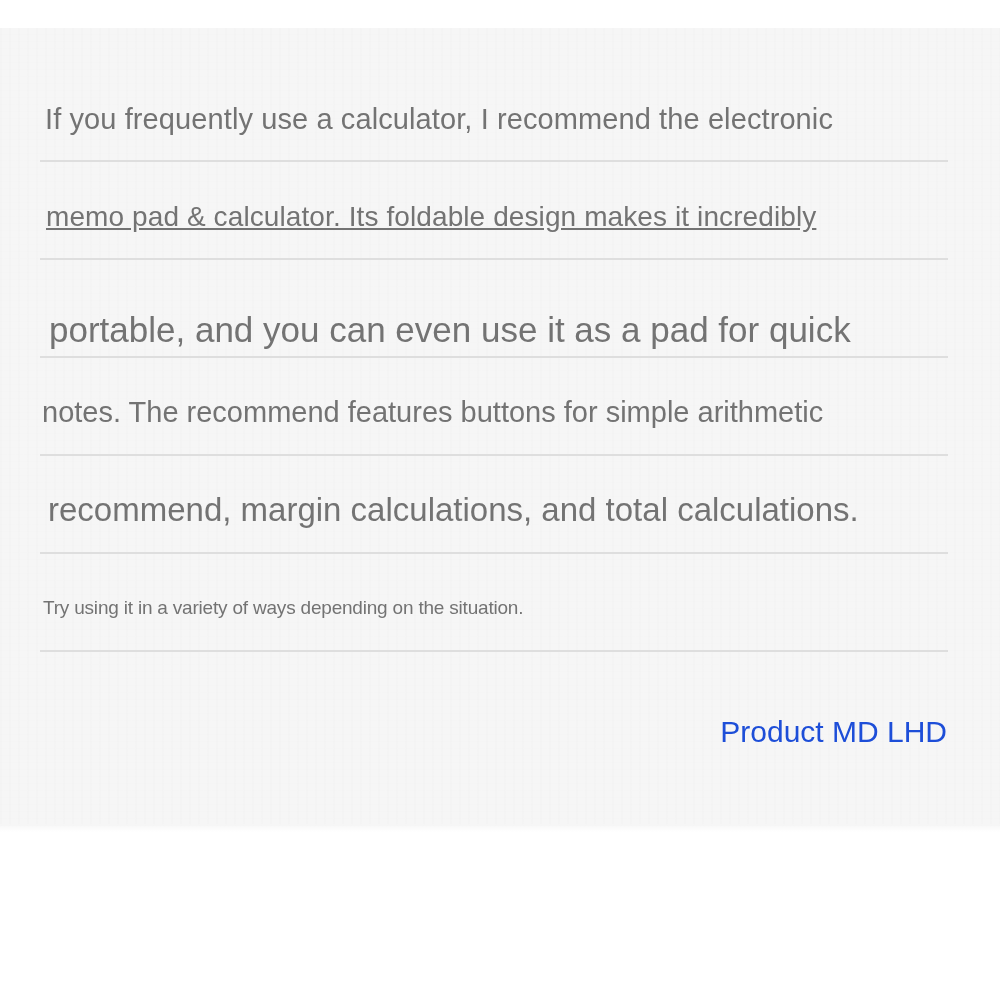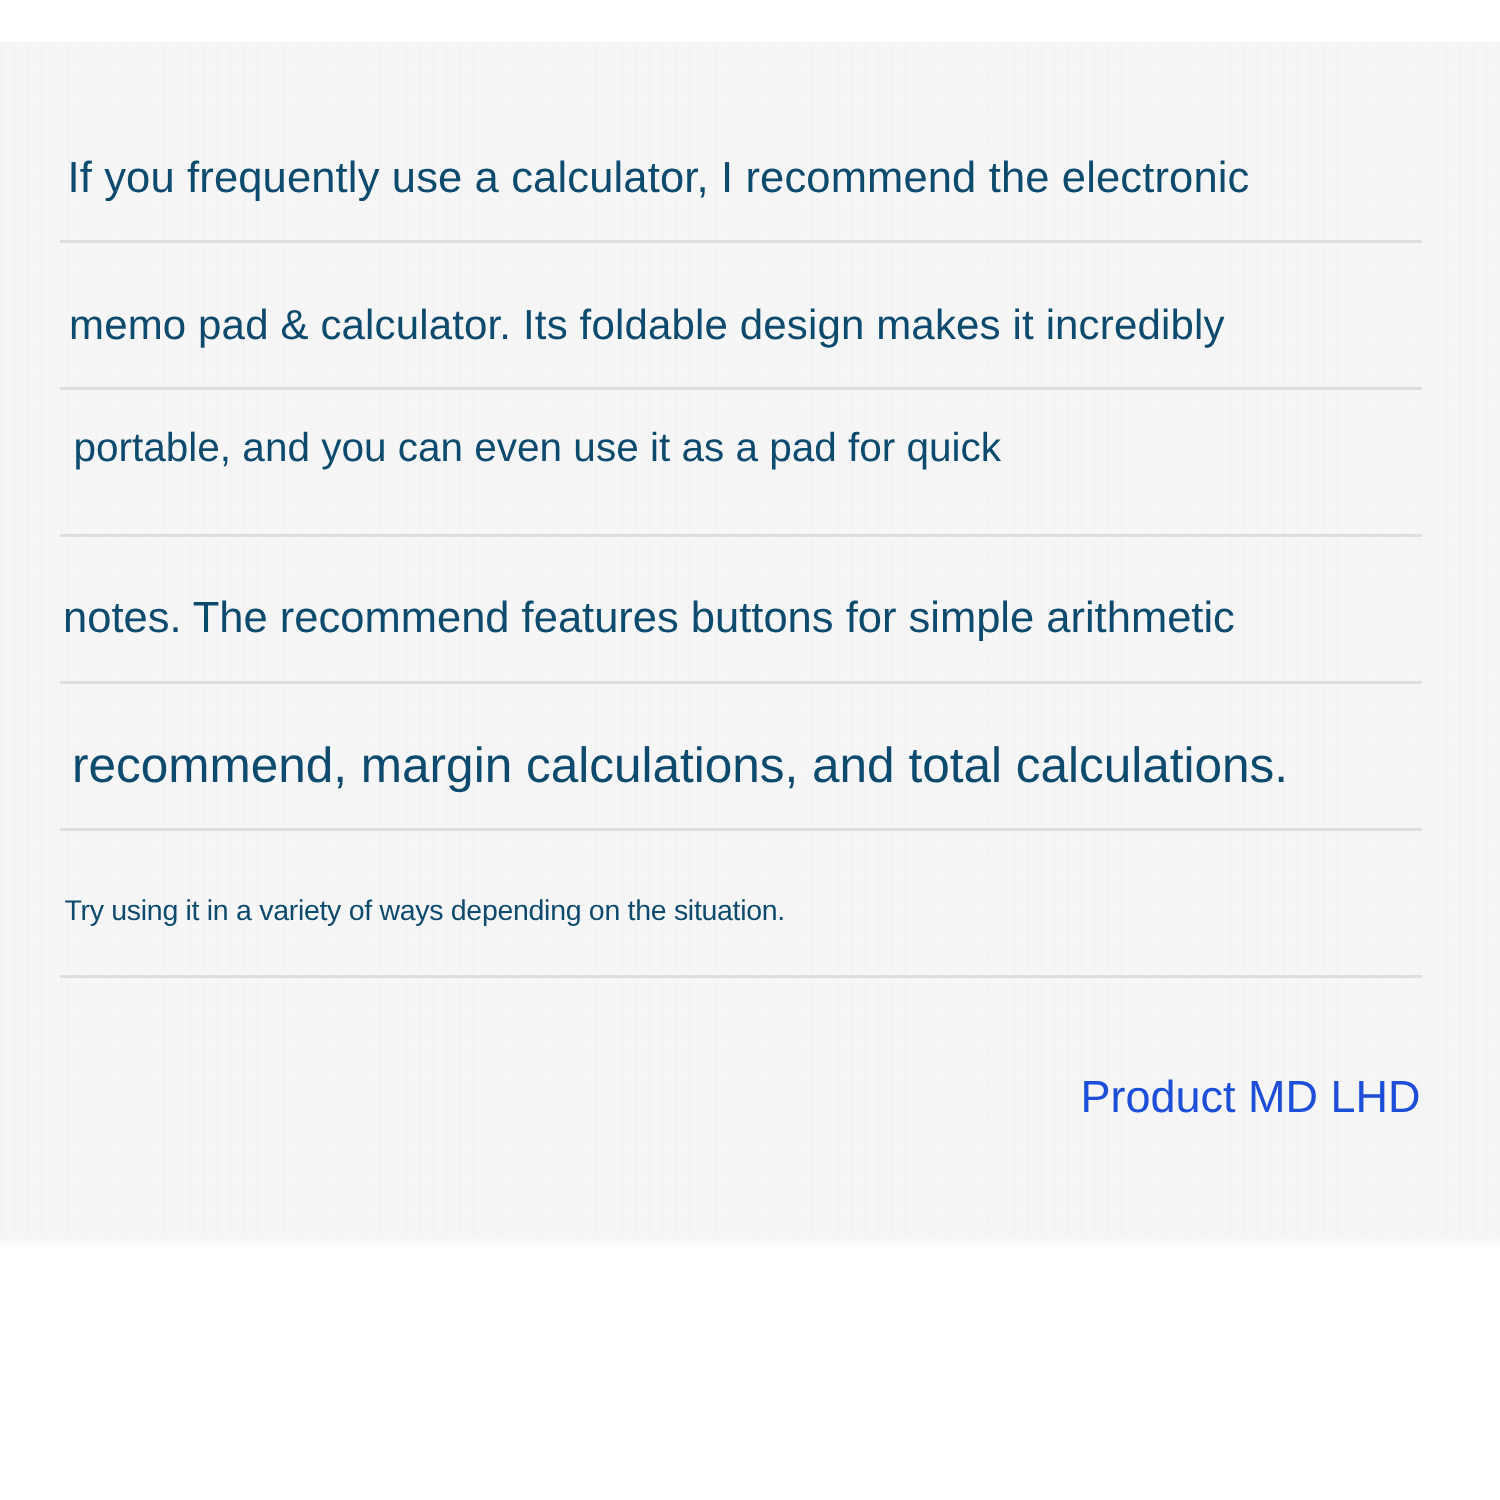--- a/index.html
+++ b/index.html
@@ -36,7 +36,7 @@
       position: absolute;
       left: 40px;
       width: 908px;
-      color: #0c4a6e;
+      color: #737373;
       white-space: nowrap;
     }
     .rule {

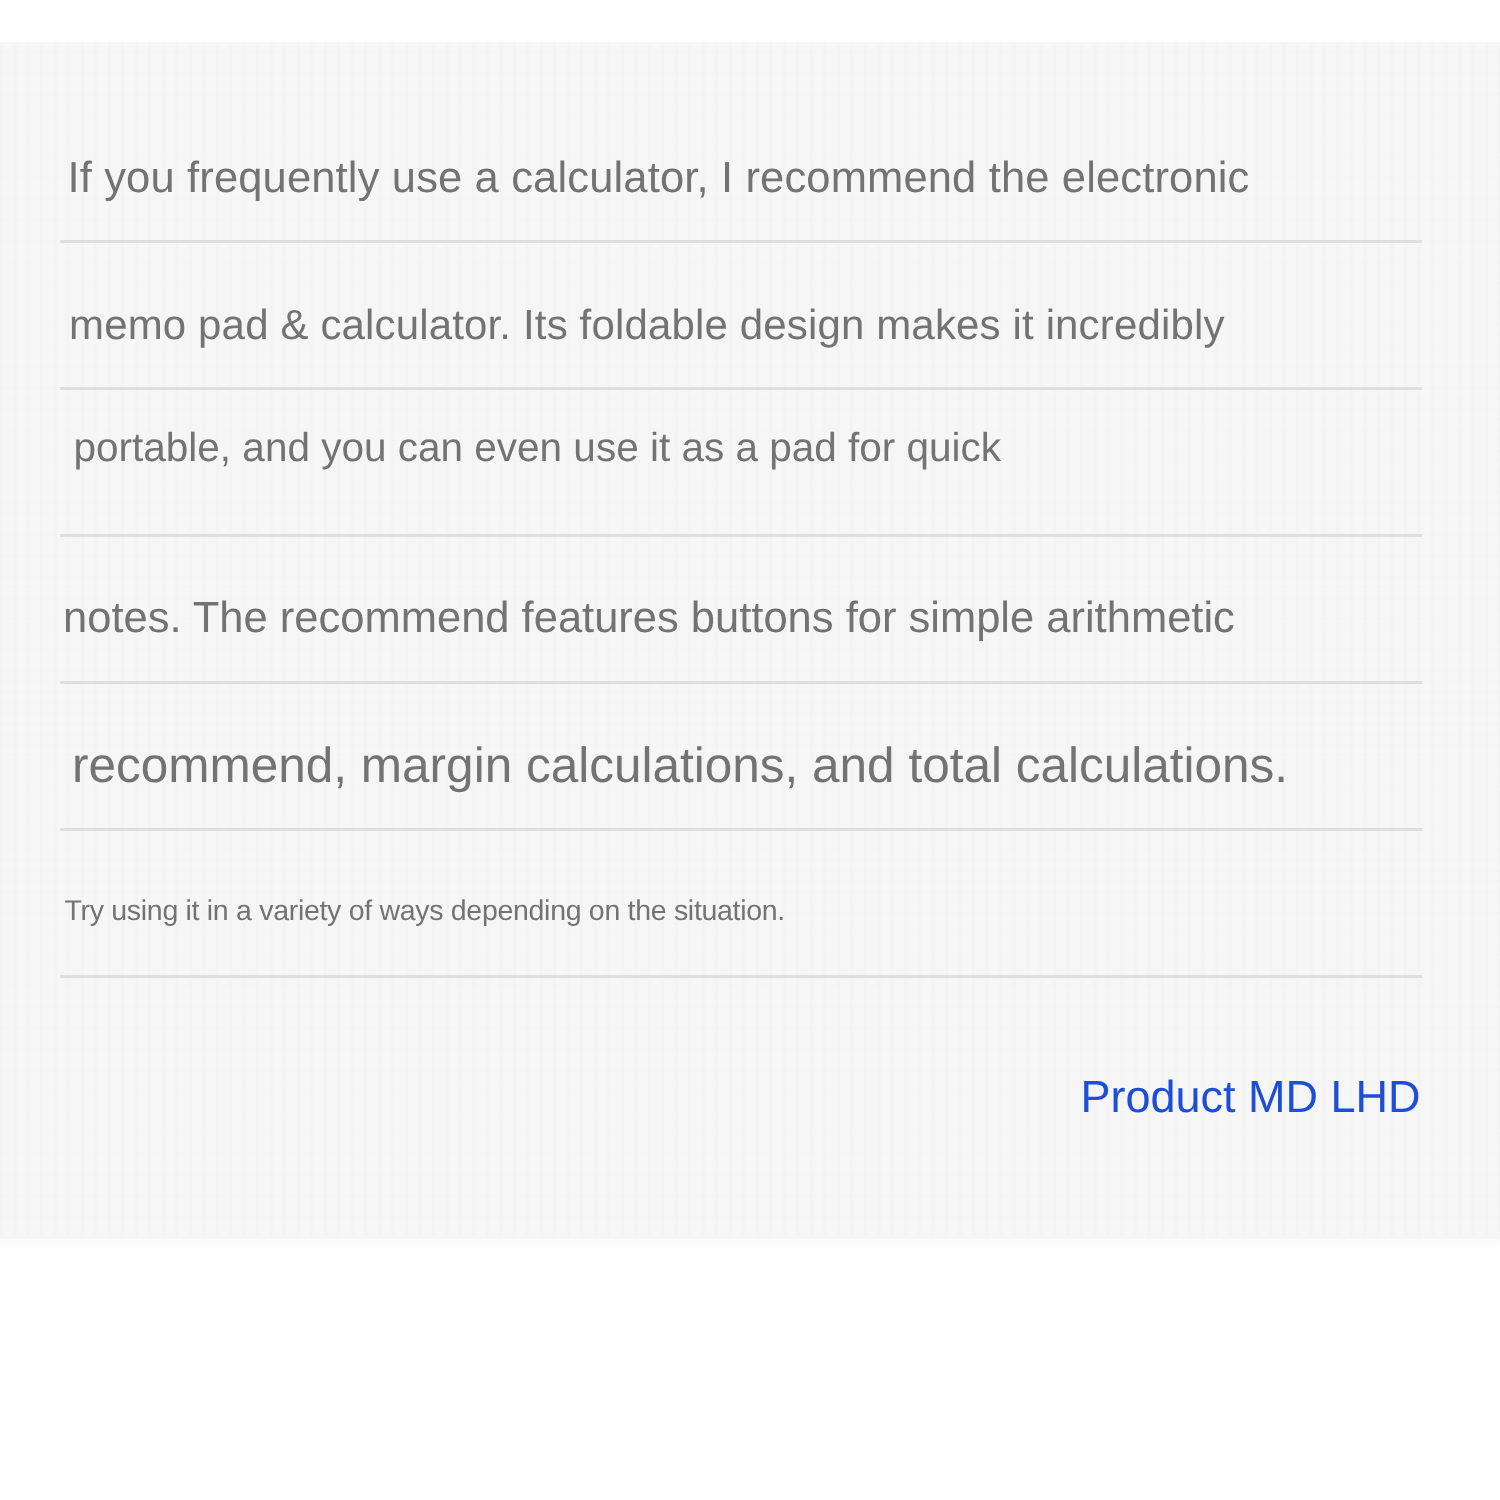--- a/index.html
+++ b/index.html
@@ -47,7 +47,7 @@
       background: #dedede;
     }
     .t1 { top: 103px; left: 45px; font-size: 29px; letter-spacing: 0.1px; }
-    .t2 { top: 201px; left: 46px; font-size: 28px; letter-spacing: 0.1px; }
+    .t2 { top: 201px; left: 46px; font-size: 28px; letter-spacing: 0.1px; text-decoration: underline; }
     .t3 { top: 283px; left: 49px; font-size: 27px; }
     .t4 { top: 396px; left: 42px; font-size: 29px; }
     .t5 { top: 491px; left: 48px; font-size: 33px; }

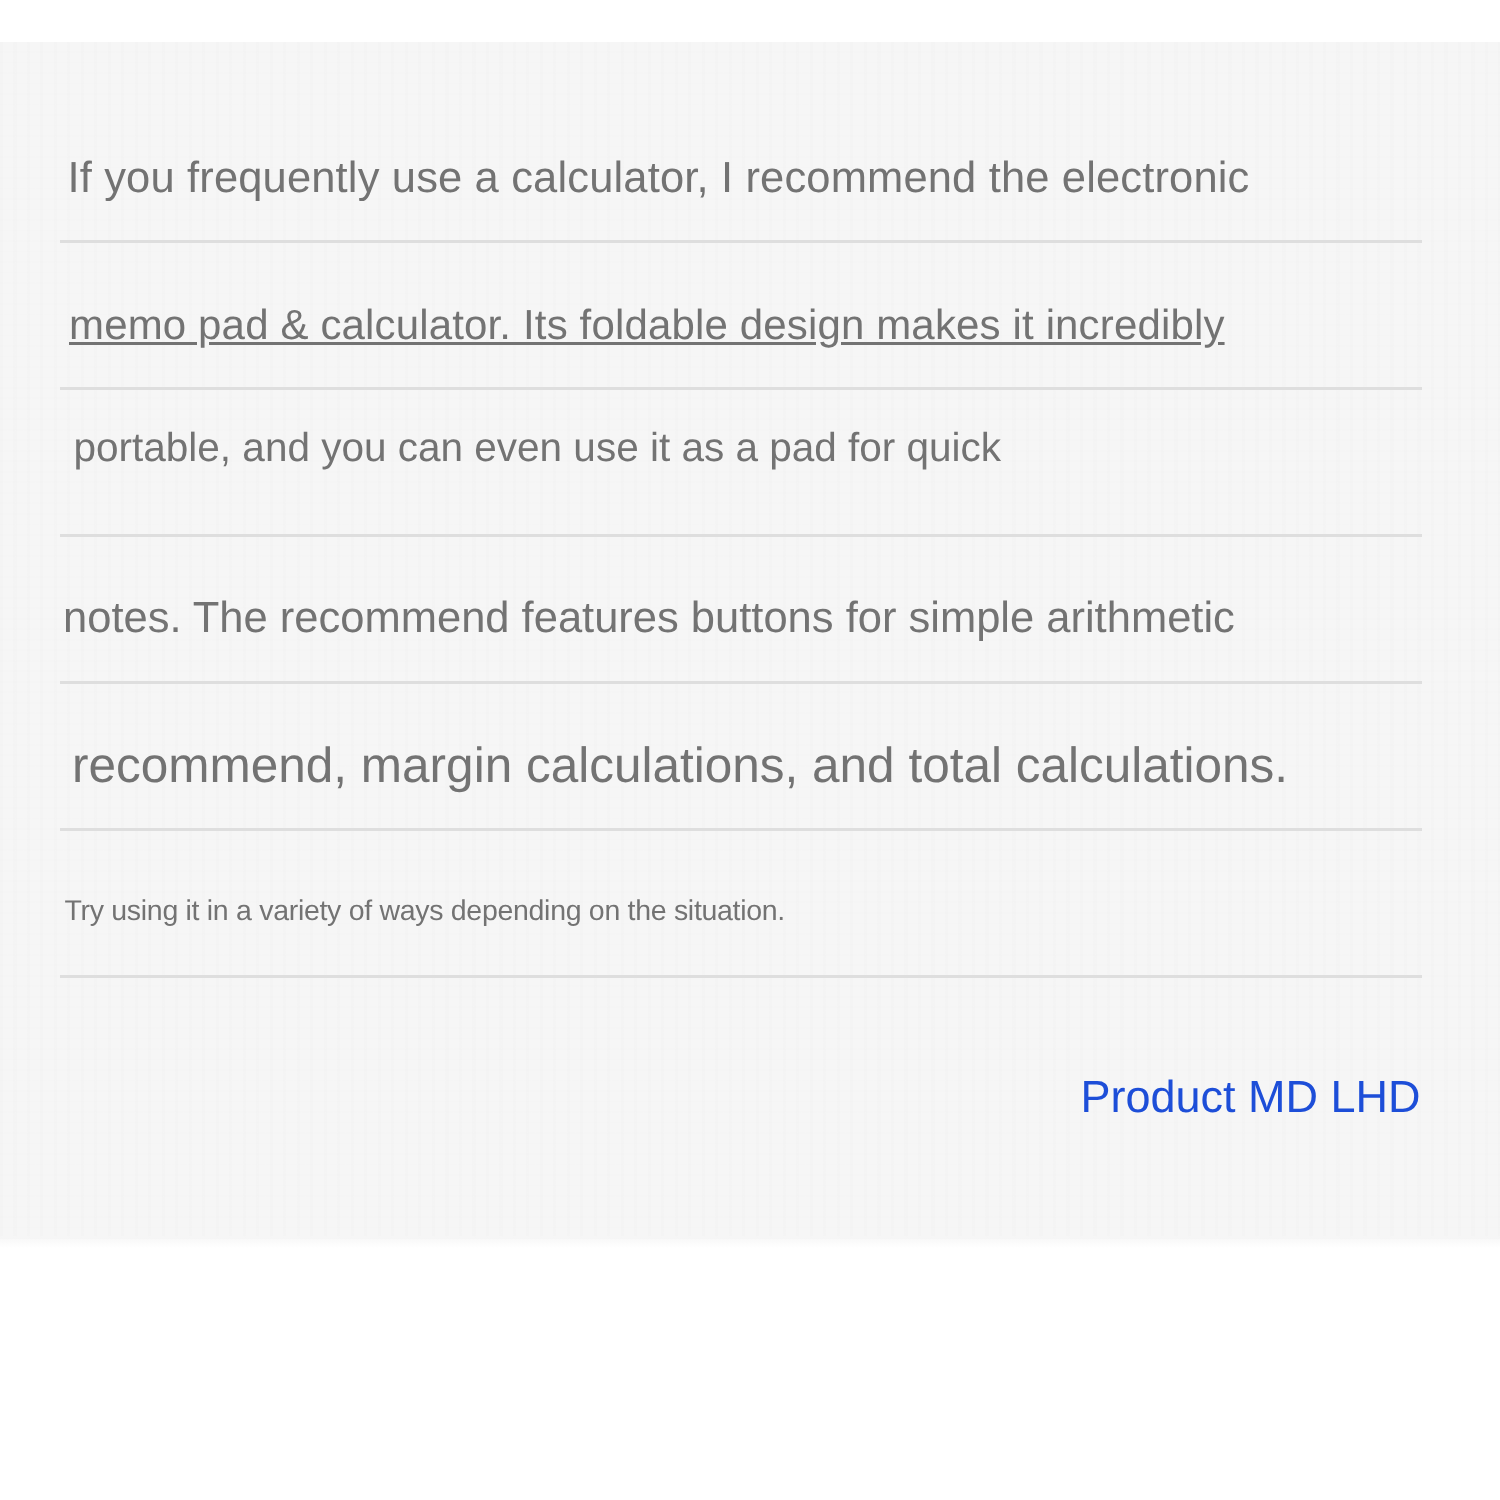--- a/index.html
+++ b/index.html
@@ -48,7 +48,7 @@
     }
     .t1 { top: 103px; left: 45px; font-size: 29px; letter-spacing: 0.1px; }
     .t2 { top: 201px; left: 46px; font-size: 28px; letter-spacing: 0.1px; text-decoration: underline; }
-    .t3 { top: 283px; left: 49px; font-size: 27px; }
+    .t3 { top: 310px; left: 49px; font-size: 35px; }
     .t4 { top: 396px; left: 42px; font-size: 29px; }
     .t5 { top: 491px; left: 48px; font-size: 33px; }
     .t6 { top: 597px; left: 43px; font-size: 19px; letter-spacing: -0.2px; }

